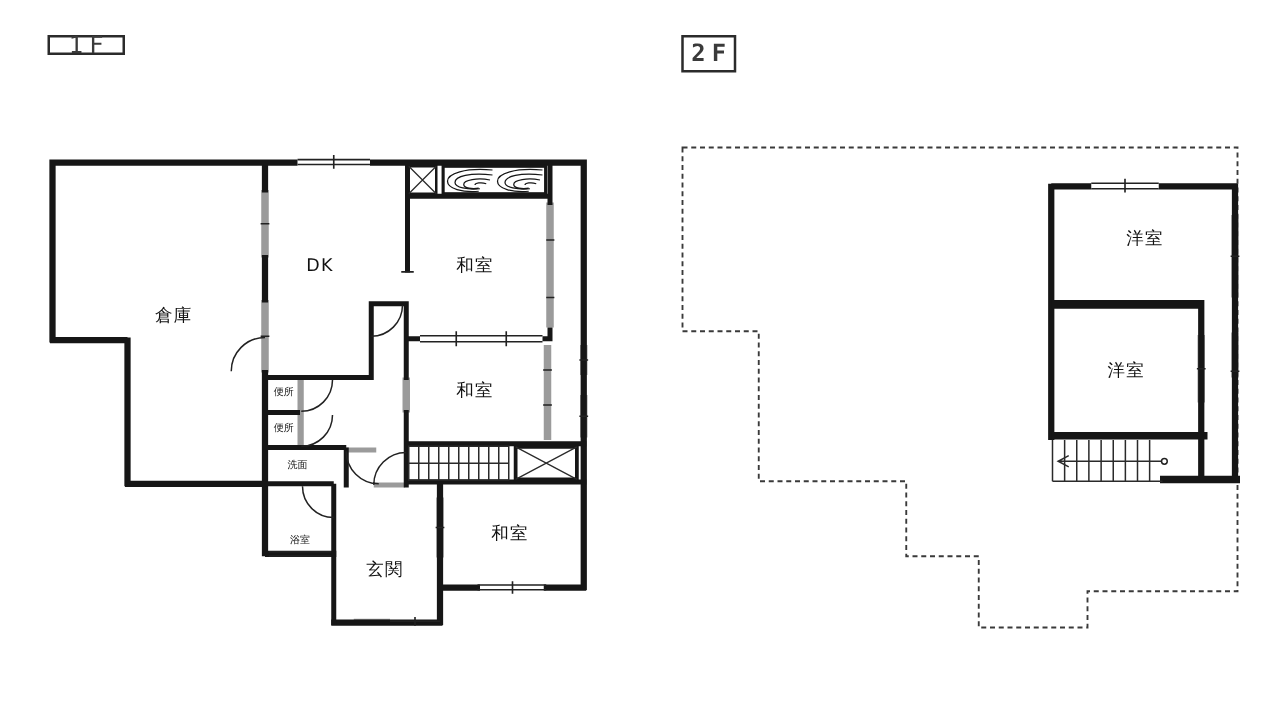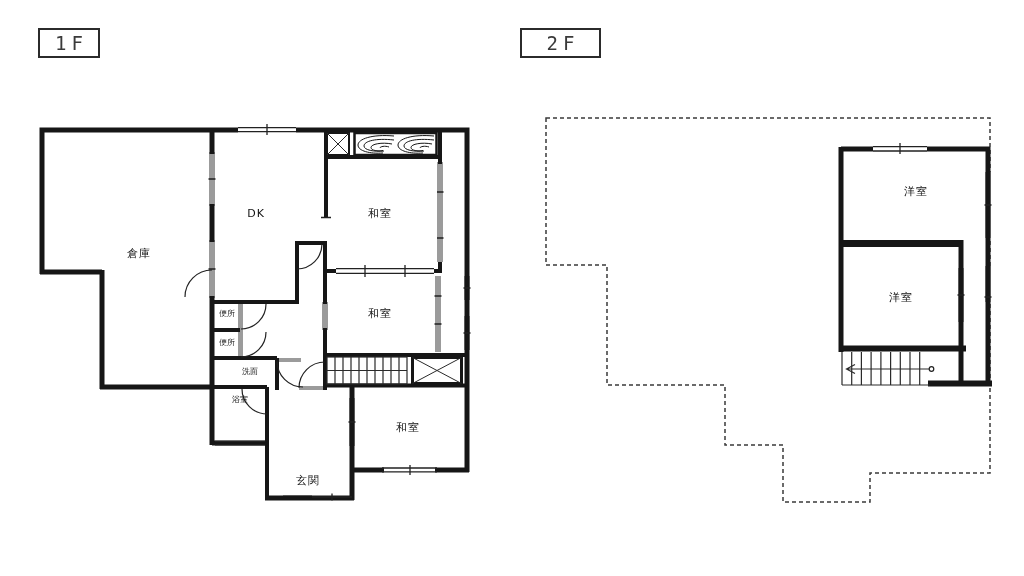--- a/index.html
+++ b/index.html
@@ -14,7 +14,7 @@
     font-size:19px;color:#3a3a3a;letter-spacing:5px;text-indent:5px;
     font-family:"DejaVu Sans Mono","Liberation Mono",monospace;
   }
-  .tag-1f{left:38px;top:28px;width:62px;height:30px;}
+  .tag-1f{left:38px;top:28px;width:62px;height:16px;}
   .tag-2f{left:520px;top:28px;width:81px;height:30px;}
   .rlabel{
     position:absolute;transform:translate(-50%,-50%);

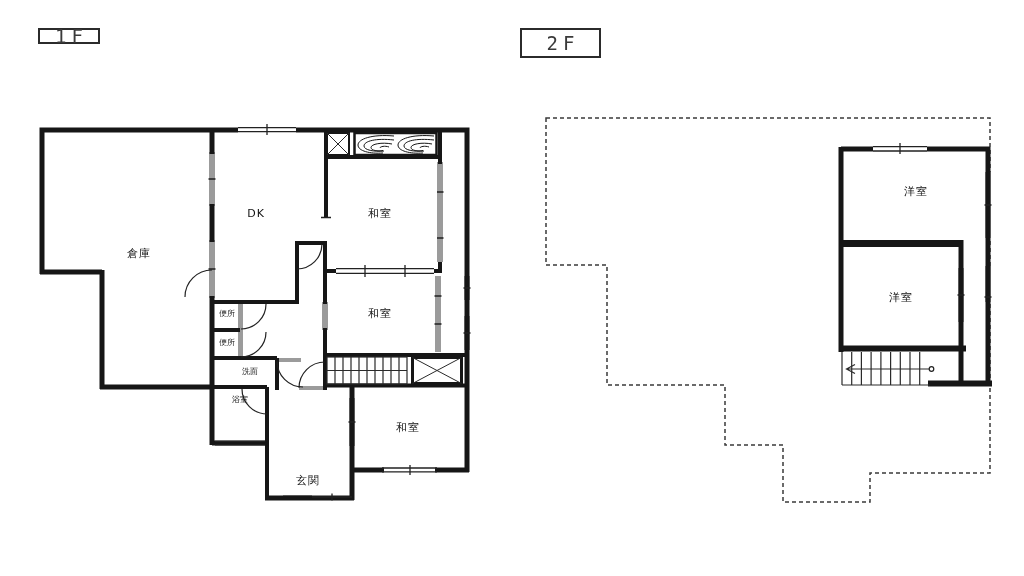--- a/index.html
+++ b/index.html
@@ -15,7 +15,7 @@
     font-family:"DejaVu Sans Mono","Liberation Mono",monospace;
   }
   .tag-1f{left:38px;top:28px;width:62px;height:16px;}
-  .tag-2f{left:520px;top:28px;width:81px;height:30px;}
+  .tag-2f{left:545px;top:28px;width:44px;height:30px;font-weight:bold;}
   .rlabel{
     position:absolute;transform:translate(-50%,-50%);
     font-size:11px;line-height:1;color:#111;white-space:nowrap;letter-spacing:1px;

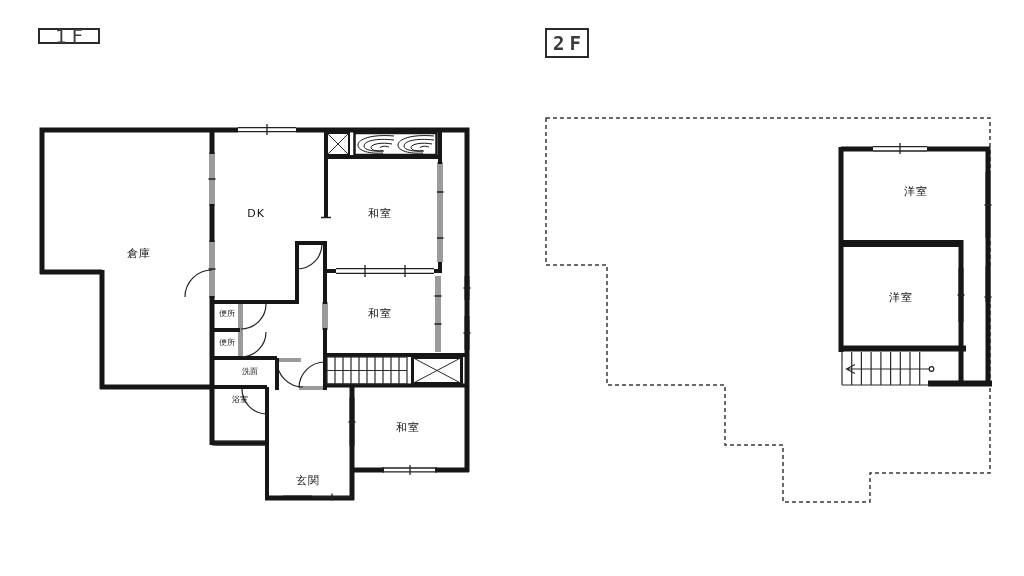--- a/index.html
+++ b/index.html
@@ -18,7 +18,7 @@
   .tag-2f{left:545px;top:28px;width:44px;height:30px;font-weight:bold;}
   .rlabel{
     position:absolute;transform:translate(-50%,-50%);
-    font-size:11px;line-height:1;color:#111;white-space:nowrap;letter-spacing:1px;
+    font-size:14px;line-height:1;color:#111;white-space:nowrap;letter-spacing:1px;
   }
   .rlabel.sm{font-size:8px;letter-spacing:0;}
 </style>

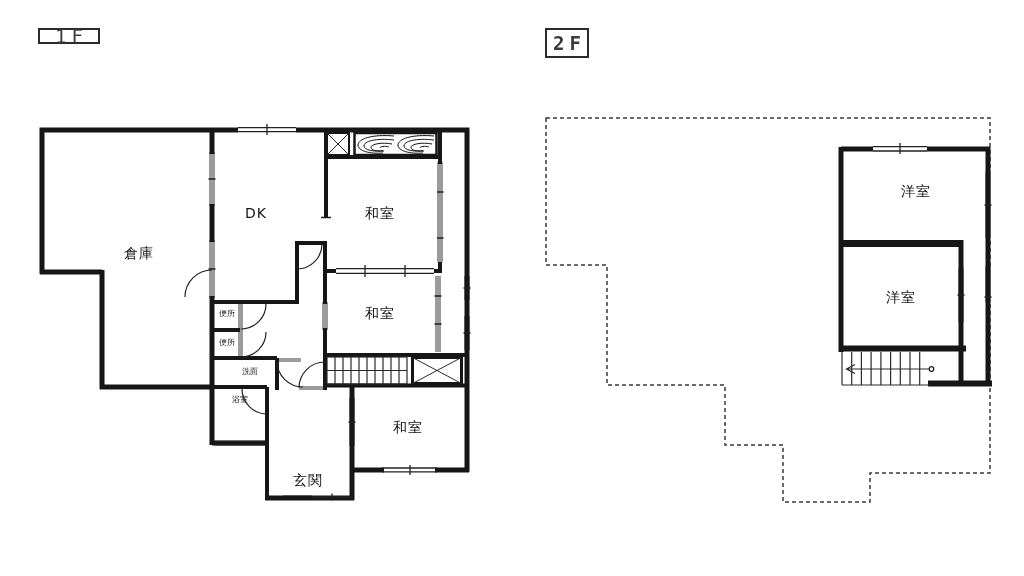--- a/index.html
+++ b/index.html
@@ -161,7 +161,7 @@
   <div class="rlabel" style="left:408px;top:427px">和室</div>
   <div class="rlabel sm" style="left:227px;top:314px">便所</div>
   <div class="rlabel sm" style="left:227px;top:343px">便所</div>
-  <div class="rlabel sm" style="left:250px;top:372px">洗面</div>
+  <div class="rlabel sm" style="left:238px;top:372px">洗面</div>
   <div class="rlabel sm" style="left:240px;top:400px">浴室</div>
   <div class="rlabel" style="left:308px;top:480px">玄関</div>
 

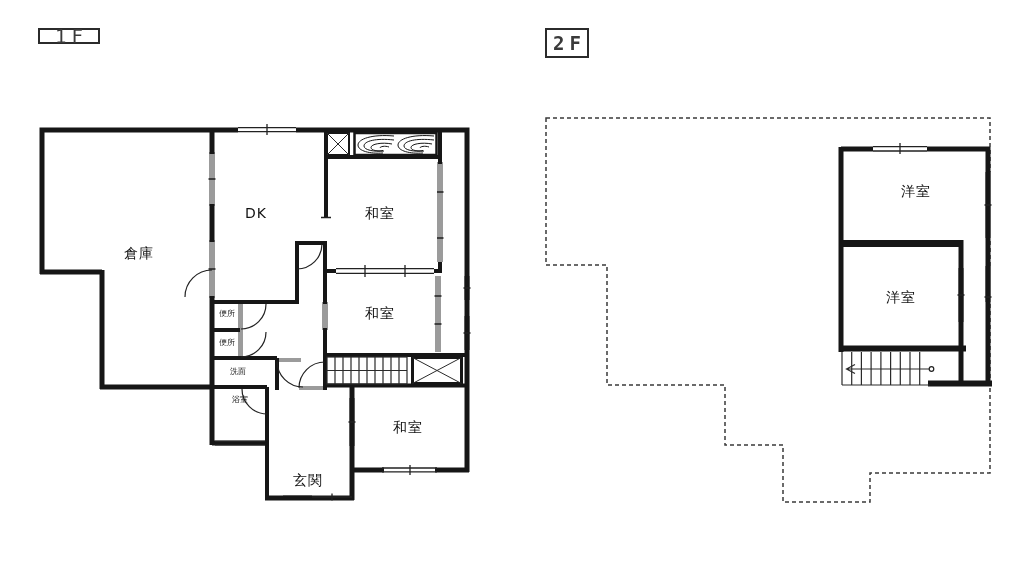--- a/index.html
+++ b/index.html
@@ -162,7 +162,7 @@
   <div class="rlabel sm" style="left:227px;top:314px">便所</div>
   <div class="rlabel sm" style="left:227px;top:343px">便所</div>
   <div class="rlabel sm" style="left:238px;top:372px">洗面</div>
-  <div class="rlabel sm" style="left:240px;top:400px">浴室</div>
+  <div class="rlabel sm" style="left:240px;top:432px">浴室</div>
   <div class="rlabel" style="left:308px;top:480px">玄関</div>
 
   <div class="rlabel" style="left:916px;top:191px">洋室</div>

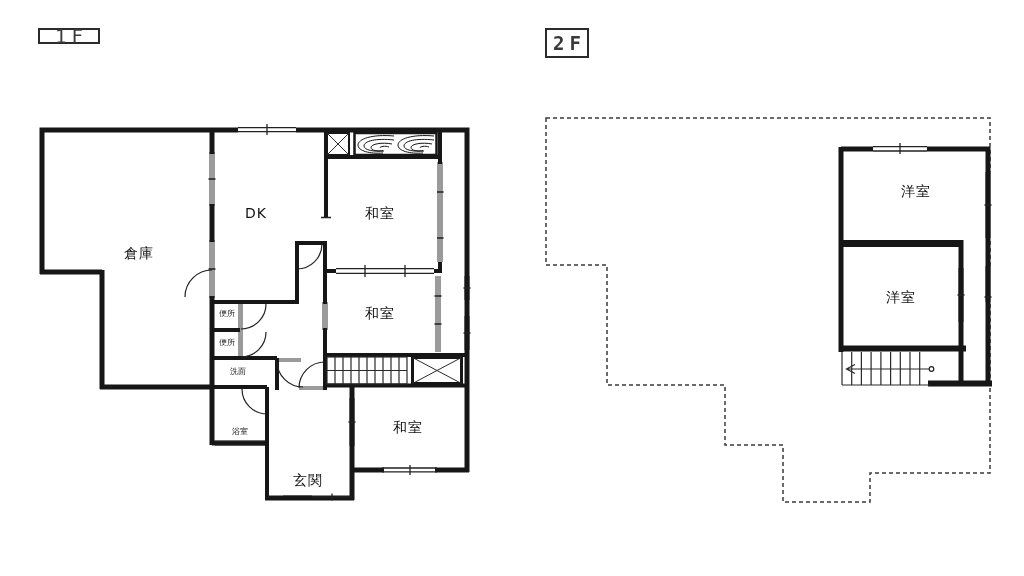--- a/index.html
+++ b/index.html
@@ -163,7 +163,7 @@
   <div class="rlabel sm" style="left:227px;top:343px">便所</div>
   <div class="rlabel sm" style="left:238px;top:372px">洗面</div>
   <div class="rlabel sm" style="left:240px;top:432px">浴室</div>
-  <div class="rlabel" style="left:308px;top:480px">玄関</div>
+  <div class="rlabel" style="left:308px;top:456px">玄関</div>
 
   <div class="rlabel" style="left:916px;top:191px">洋室</div>
   <div class="rlabel" style="left:901px;top:297px">洋室</div>

